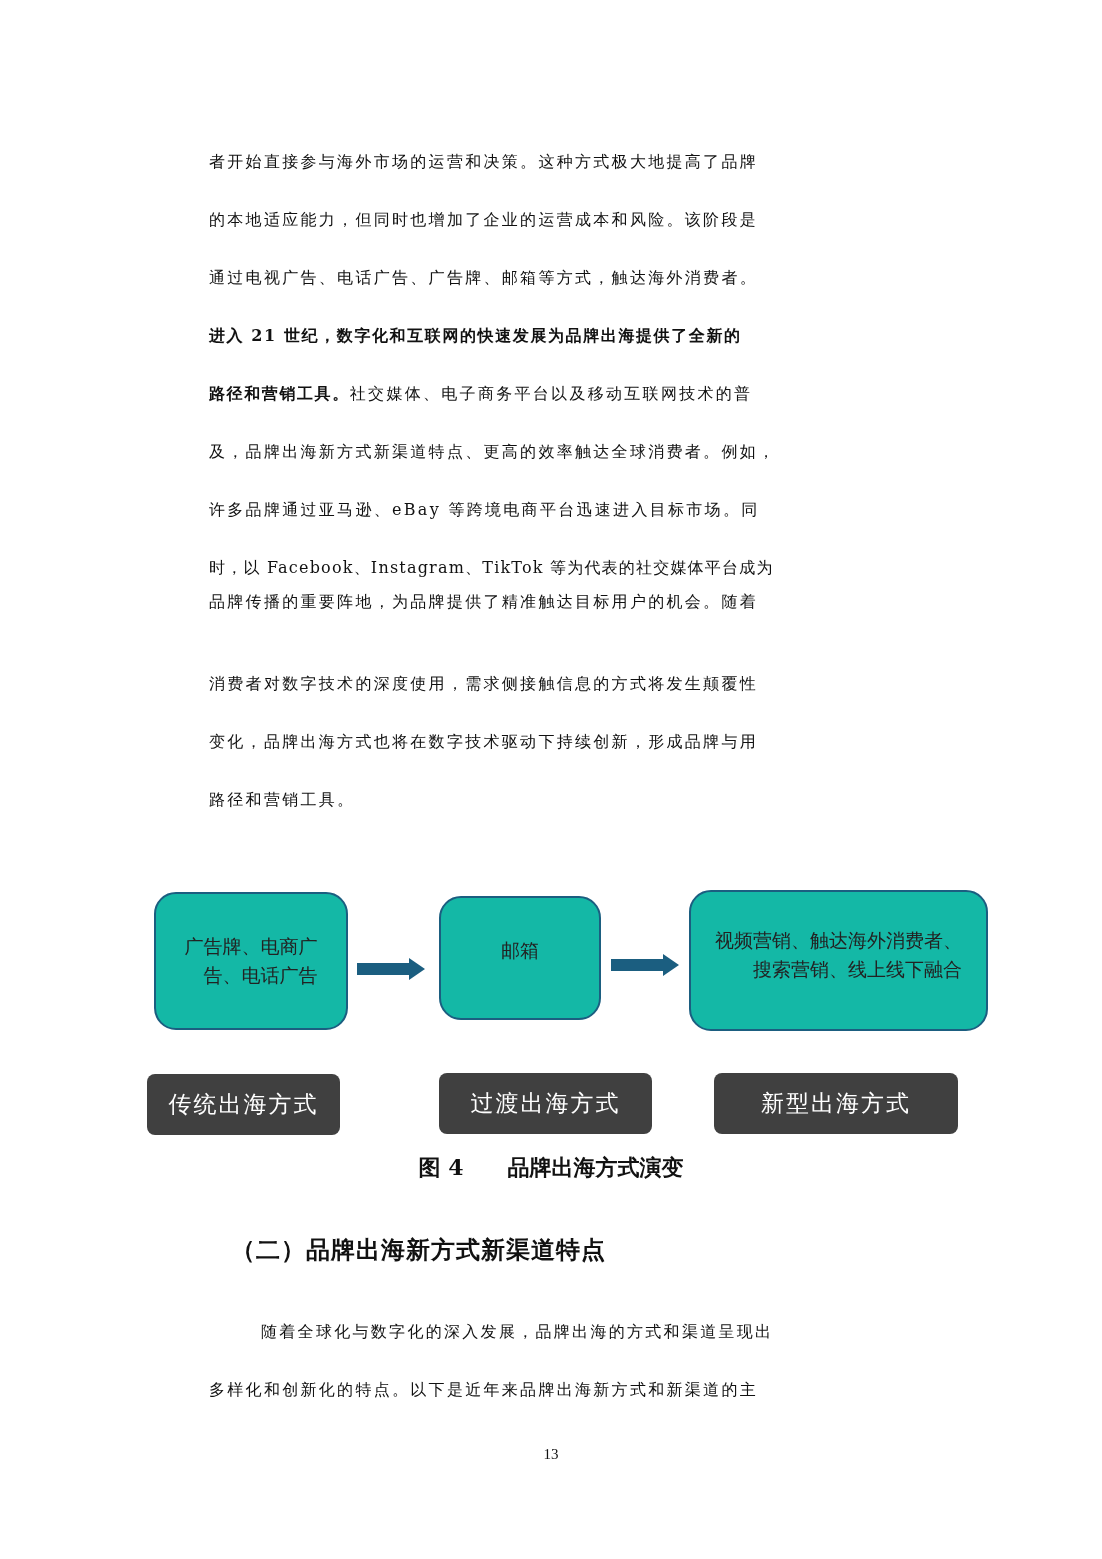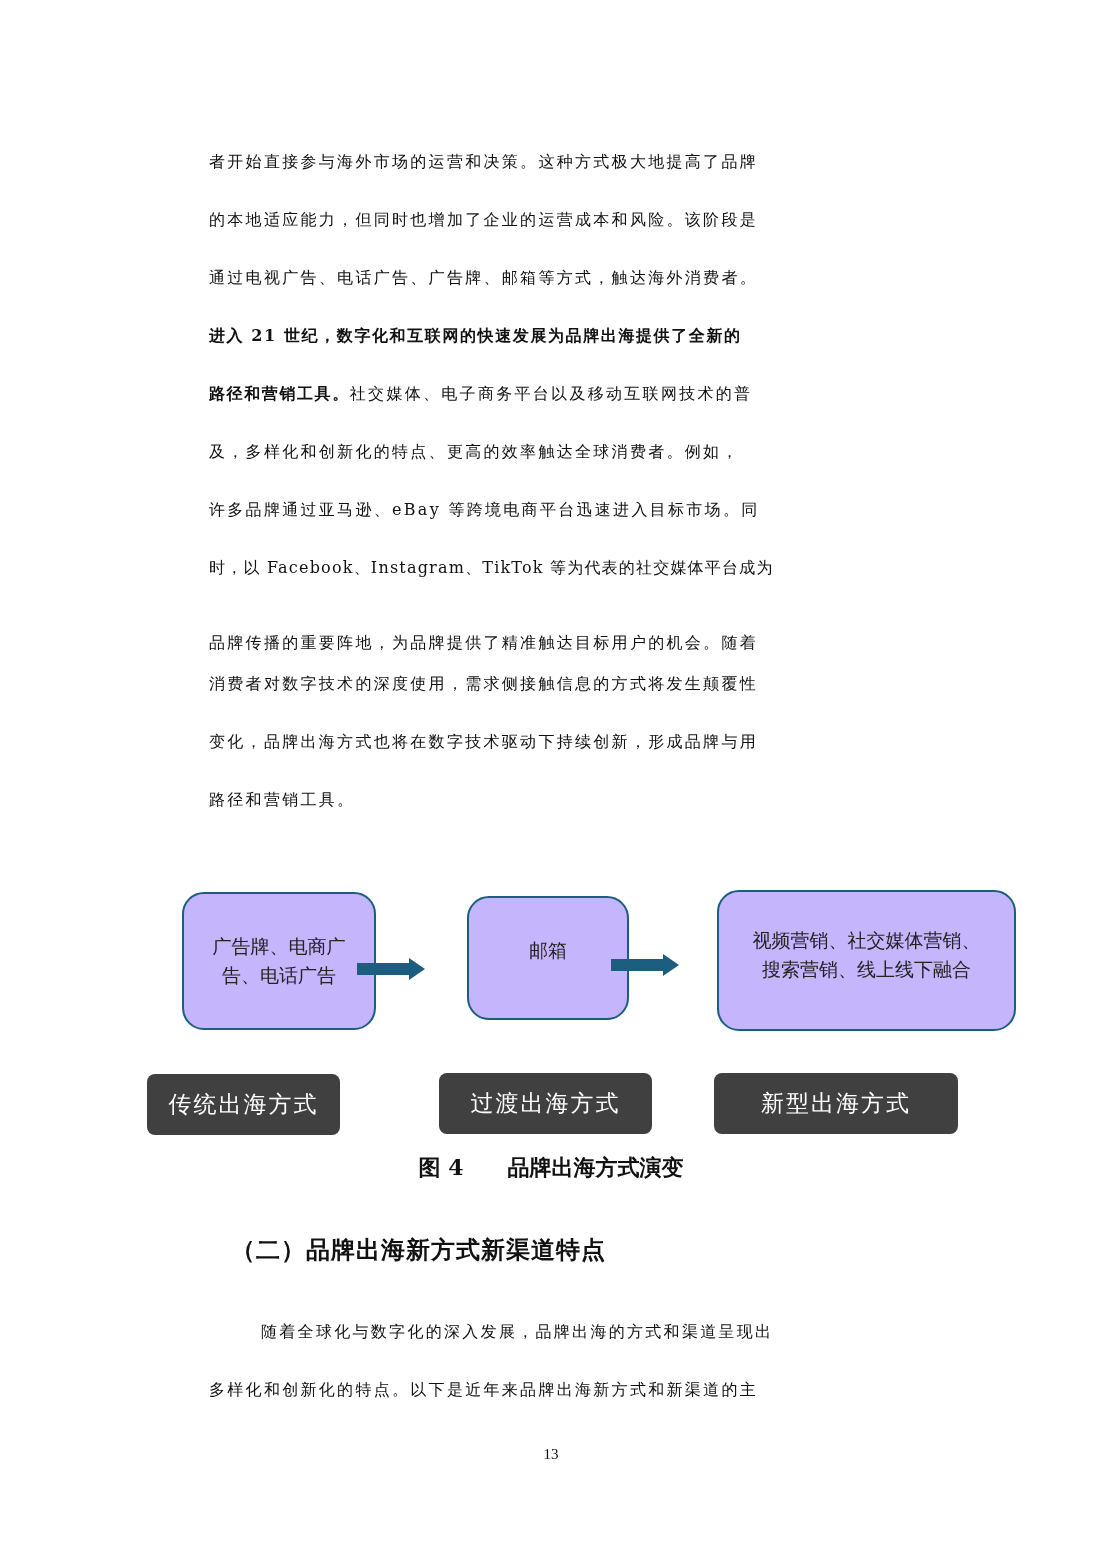--- a/index.html
+++ b/index.html
@@ -34,7 +34,7 @@
 <div class="line" style="top:379px">
   <span class="bold">路径和营销工具。</span><span>社交媒体、电子商务平台以及移动互联网技术的普</span>
 </div>
-<div class="line" style="top:437px">及，多样化和创新化的特点、更高的效率触达全球消费者。例如，</div>
+<div class="line" style="top:437px">及，品牌出海新方式新渠道特点、更高的效率触达全球消费者。例如，</div>
 <div class="line" style="top:495px">许多品牌通过亚马逊、eBay 等跨境电商平台迅速进入目标市场。同</div>
 <div class="line" style="top:553px;letter-spacing:1.2px">时，以 Facebook、Instagram、TikTok 等为代表的社交媒体平台成为</div>
 <div class="line" style="top:628px">品牌传播的重要阵地，为品牌提供了精准触达目标用户的机会。随着</div>

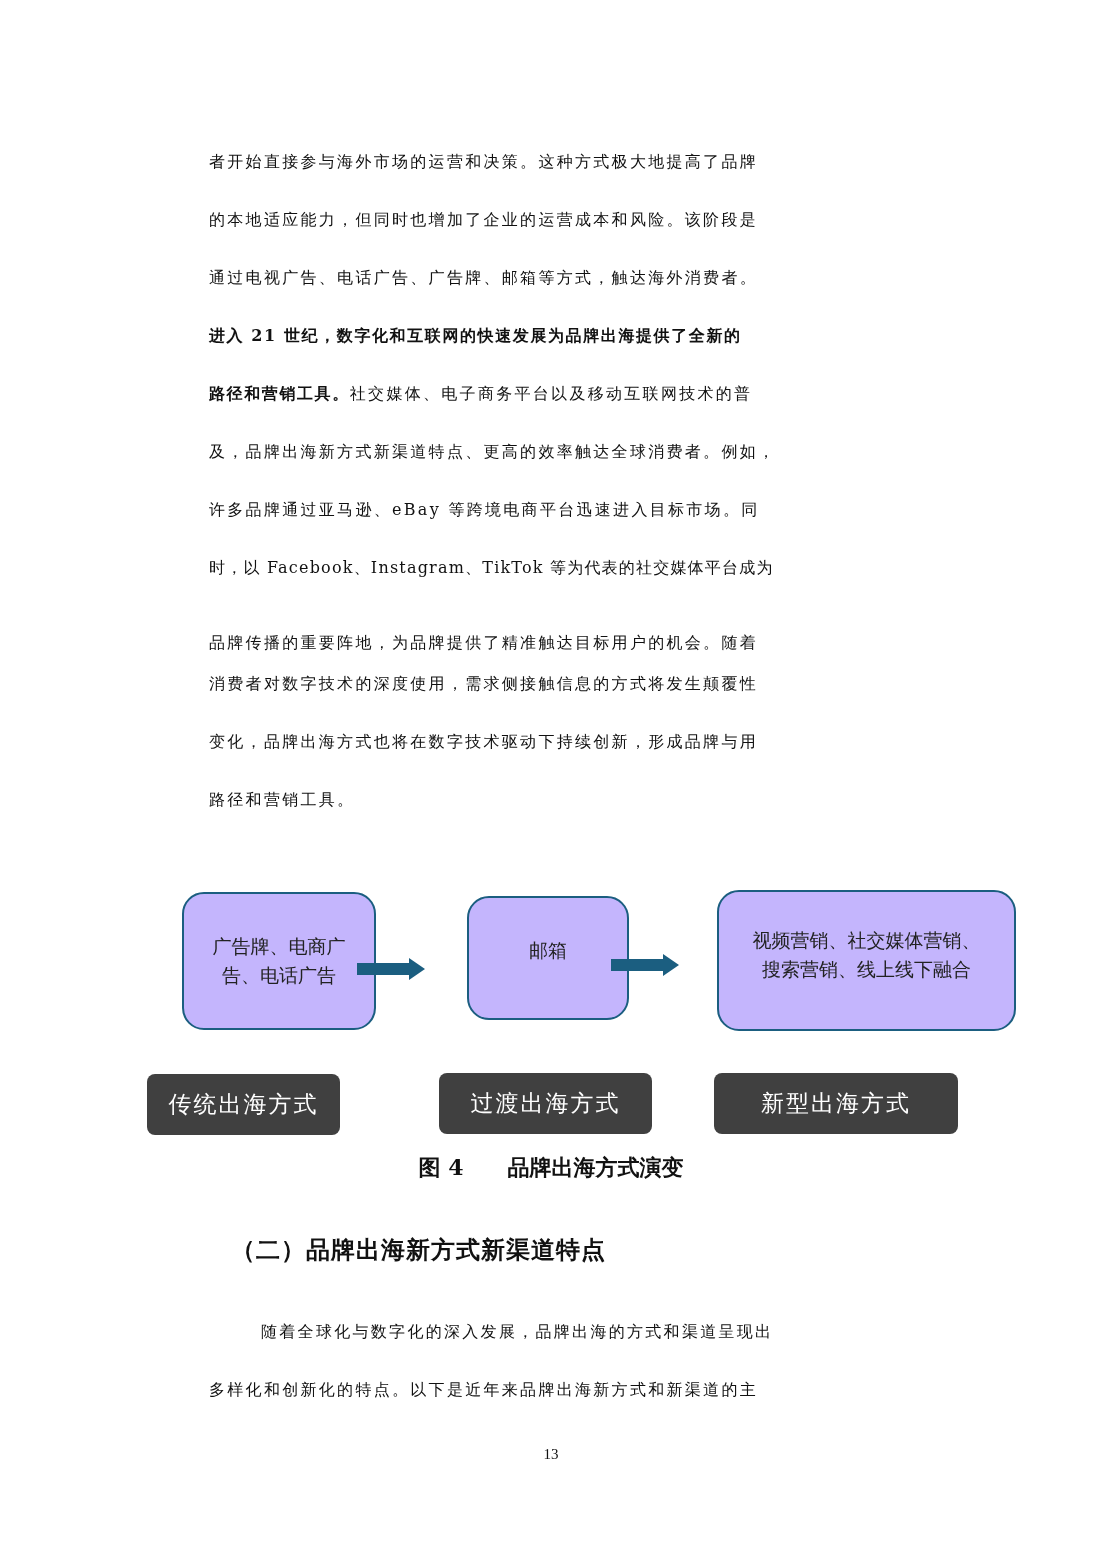--- a/index.html
+++ b/index.html
@@ -37,7 +37,7 @@
 <div class="line" style="top:437px">及，品牌出海新方式新渠道特点、更高的效率触达全球消费者。例如，</div>
 <div class="line" style="top:495px">许多品牌通过亚马逊、eBay 等跨境电商平台迅速进入目标市场。同</div>
 <div class="line" style="top:553px;letter-spacing:1.2px">时，以 Facebook、Instagram、TikTok 等为代表的社交媒体平台成为</div>
-<div class="line" style="top:628px">品牌传播的重要阵地，为品牌提供了精准触达目标用户的机会。随着</div>
+<div class="line" style="top:587px">品牌传播的重要阵地，为品牌提供了精准触达目标用户的机会。随着</div>
 <div class="line" style="top:669px">消费者对数字技术的深度使用，需求侧接触信息的方式将发生颠覆性</div>
 <div class="line" style="top:727px">变化，品牌出海方式也将在数字技术驱动下持续创新，形成品牌与用</div>
 <div class="line" style="top:785px">路径和营销工具。</div>

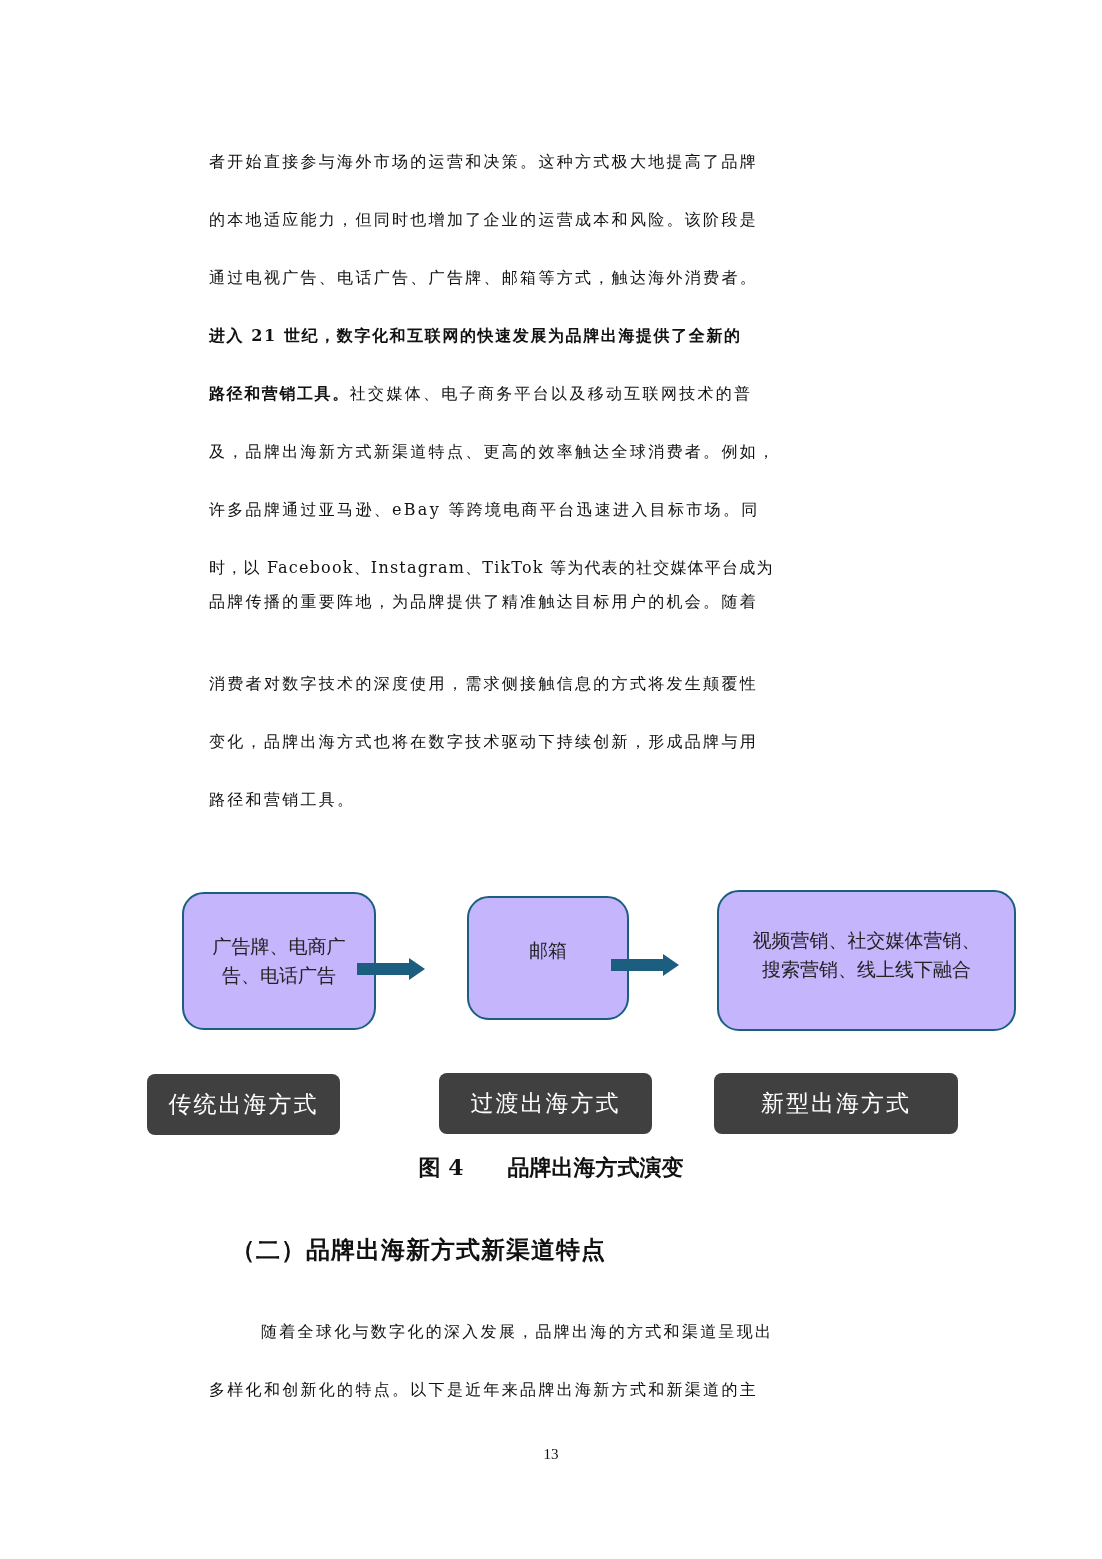--- a/index.html
+++ b/index.html
@@ -9,8 +9,8 @@
           line-height: 30px; letter-spacing: 2.3px; white-space: nowrap; margin-left: 42px; }
   .bold { font-weight: bold; letter-spacing: 1.6px; }
   .box { position: absolute; border: 2px solid #1b5e80; border-radius: 22px;
-         background: #c4b5fd; display: flex; align-items: center; justify-content: center;
-         text-align: center; font-size: 19px; line-height: 29px; color: #222; margin-left: 28px; }
+         background: #14b8a6; display: flex; align-items: center; justify-content: center;
+         text-align: right; font-size: 19px; line-height: 29px; color: #222; }
   .arrow { position: absolute; height: 22px; }
   .label { position: absolute; background: #404040; border-radius: 8px; color: #fff;
            font-size: 23px; display: flex; align-items: center; justify-content: center;

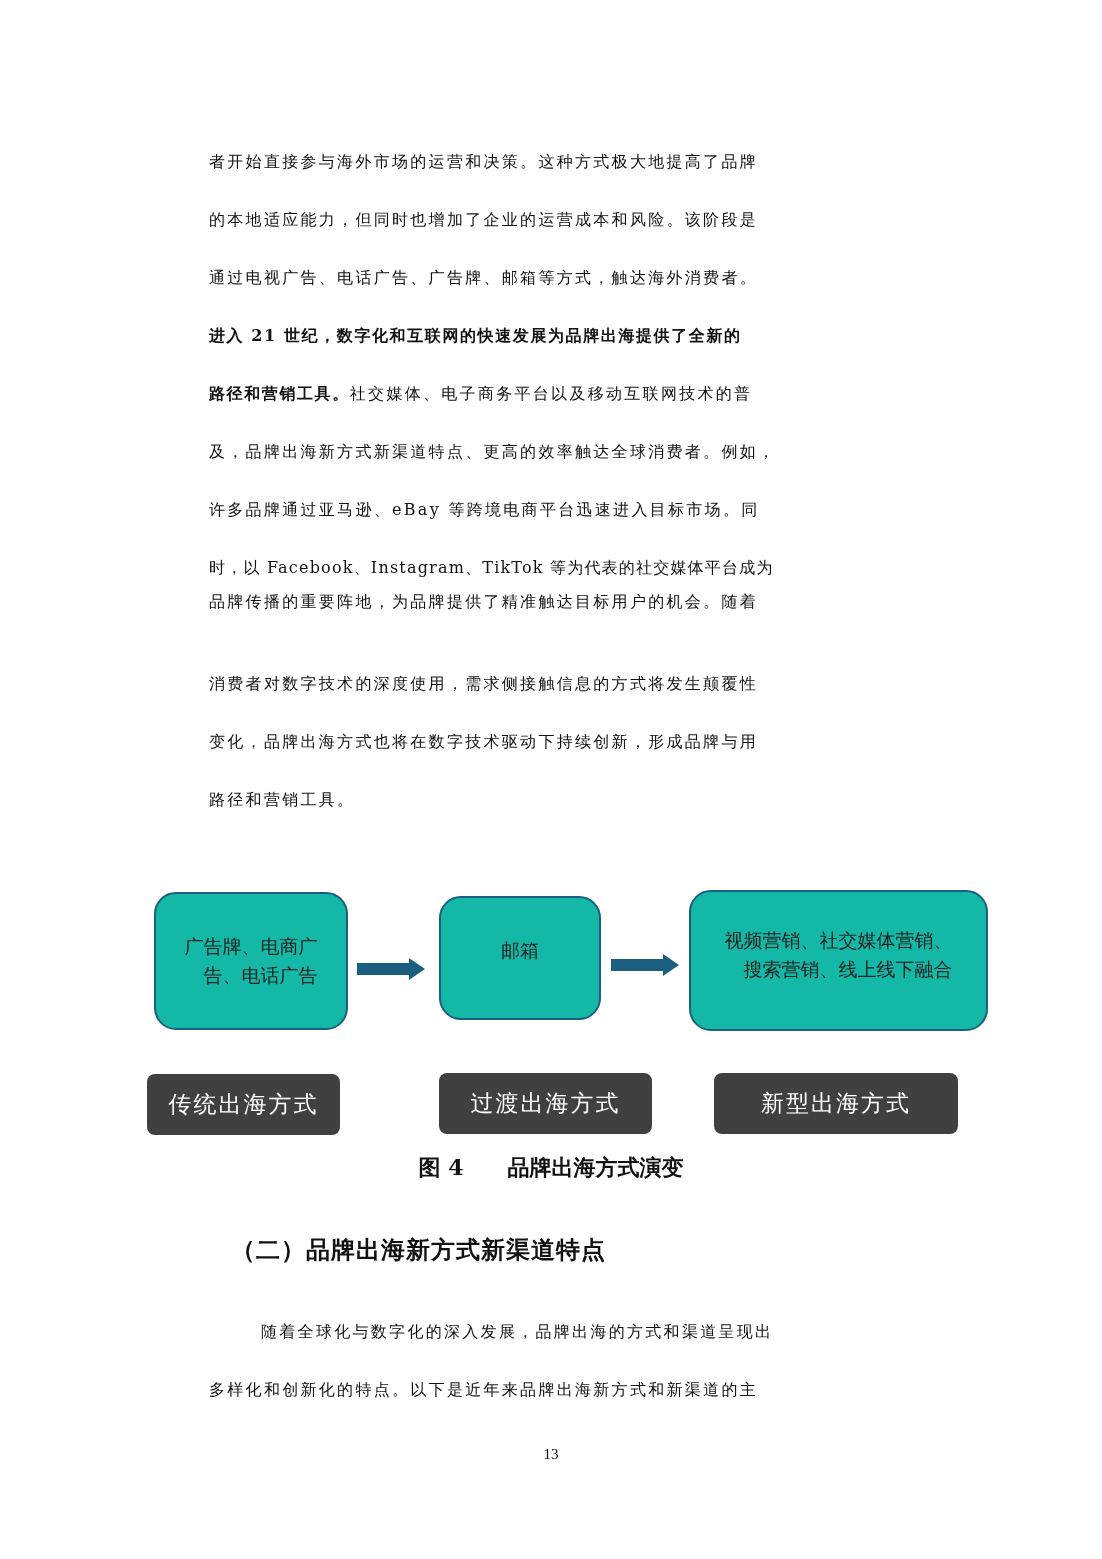--- a/index.html
+++ b/index.html
@@ -60,7 +60,7 @@
   </svg>
   <div class="box" style="left:689px;top:890px;width:295px;height:137px">
     <div style="margin-top:-12px">
-        <div>视频营销、社交媒体营销、</div>
+        <div>视频营销、触达海外消费者、</div>
         <div>搜索营销、线上线下融合</div>
       </div>
   </div>

